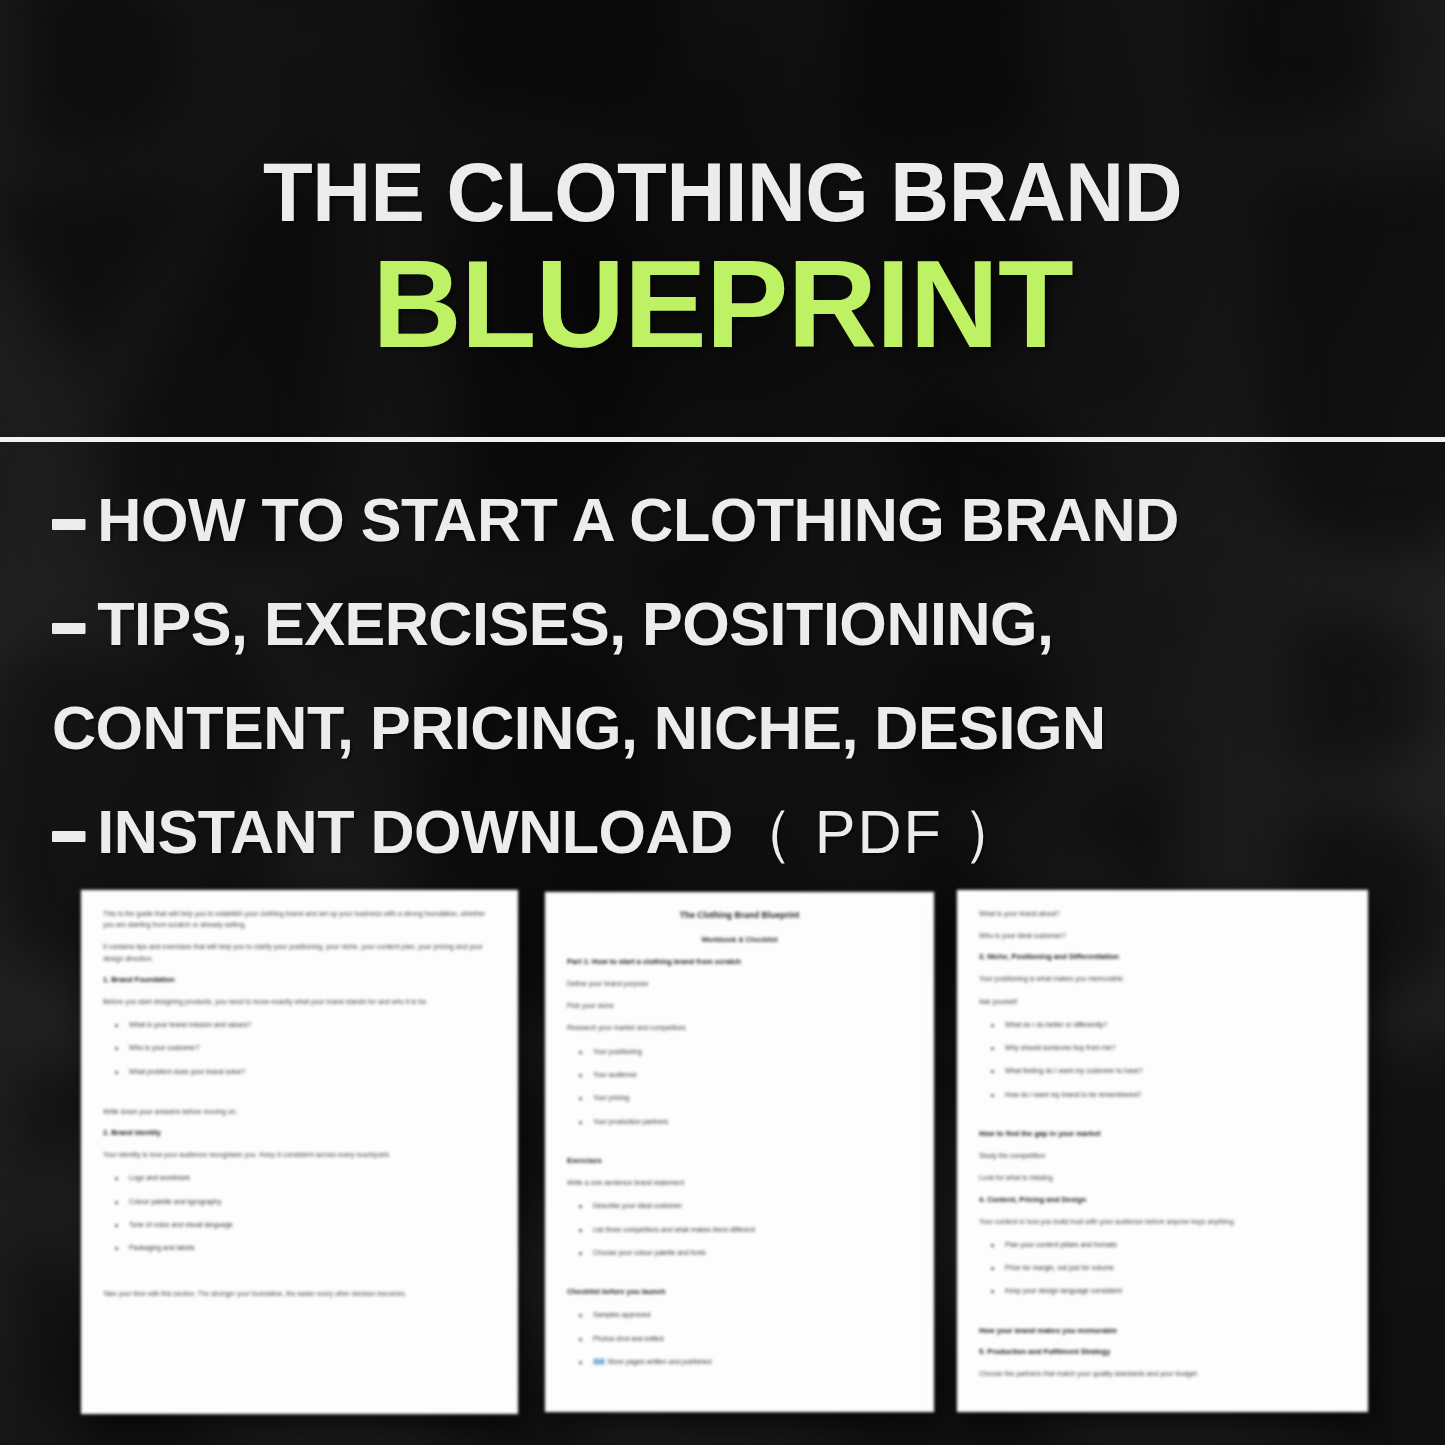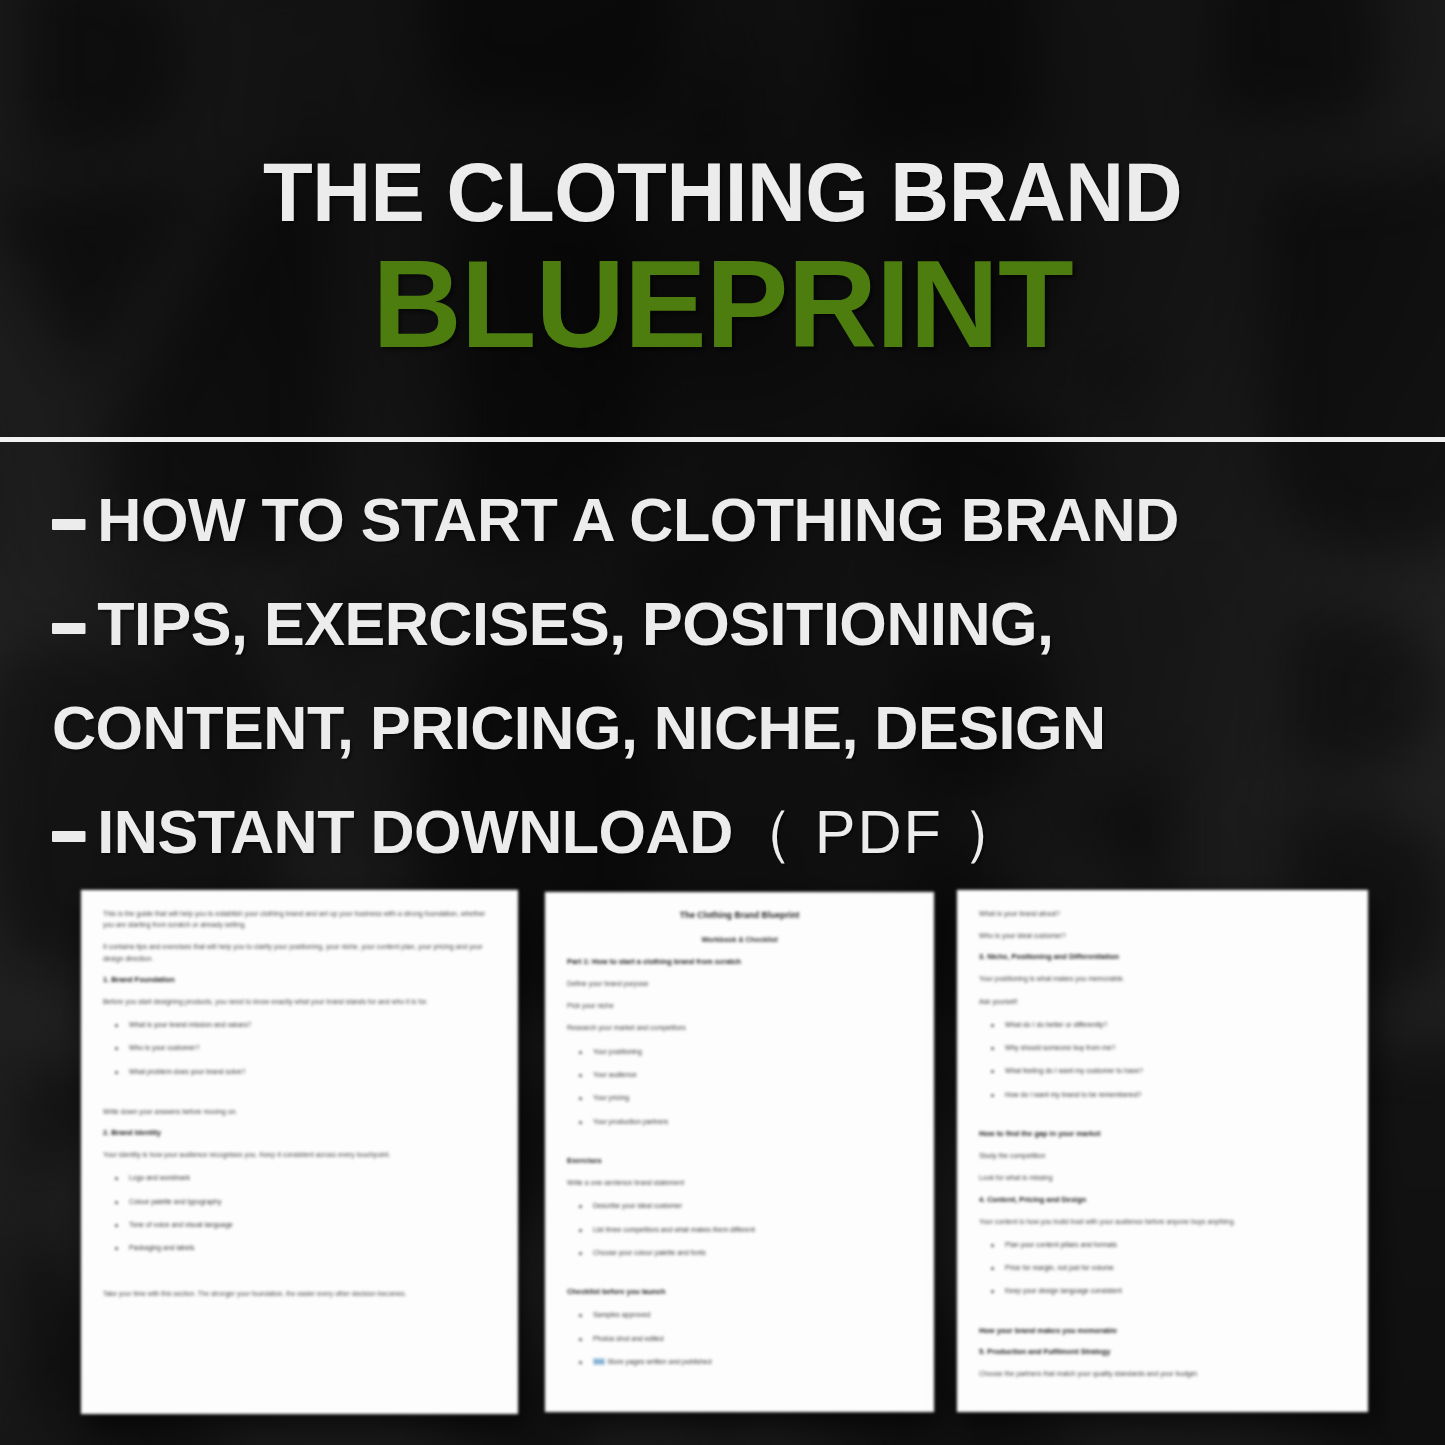--- a/index.html
+++ b/index.html
@@ -58,7 +58,7 @@
     text-align:center;
     font-size:124px; font-weight:700;
     letter-spacing:-1px;
-    color:#4d7c0f;
+    color:#bef264;
     text-shadow:3px 3px 4px rgba(0,0,0,0.55);
     white-space:nowrap;
   }

